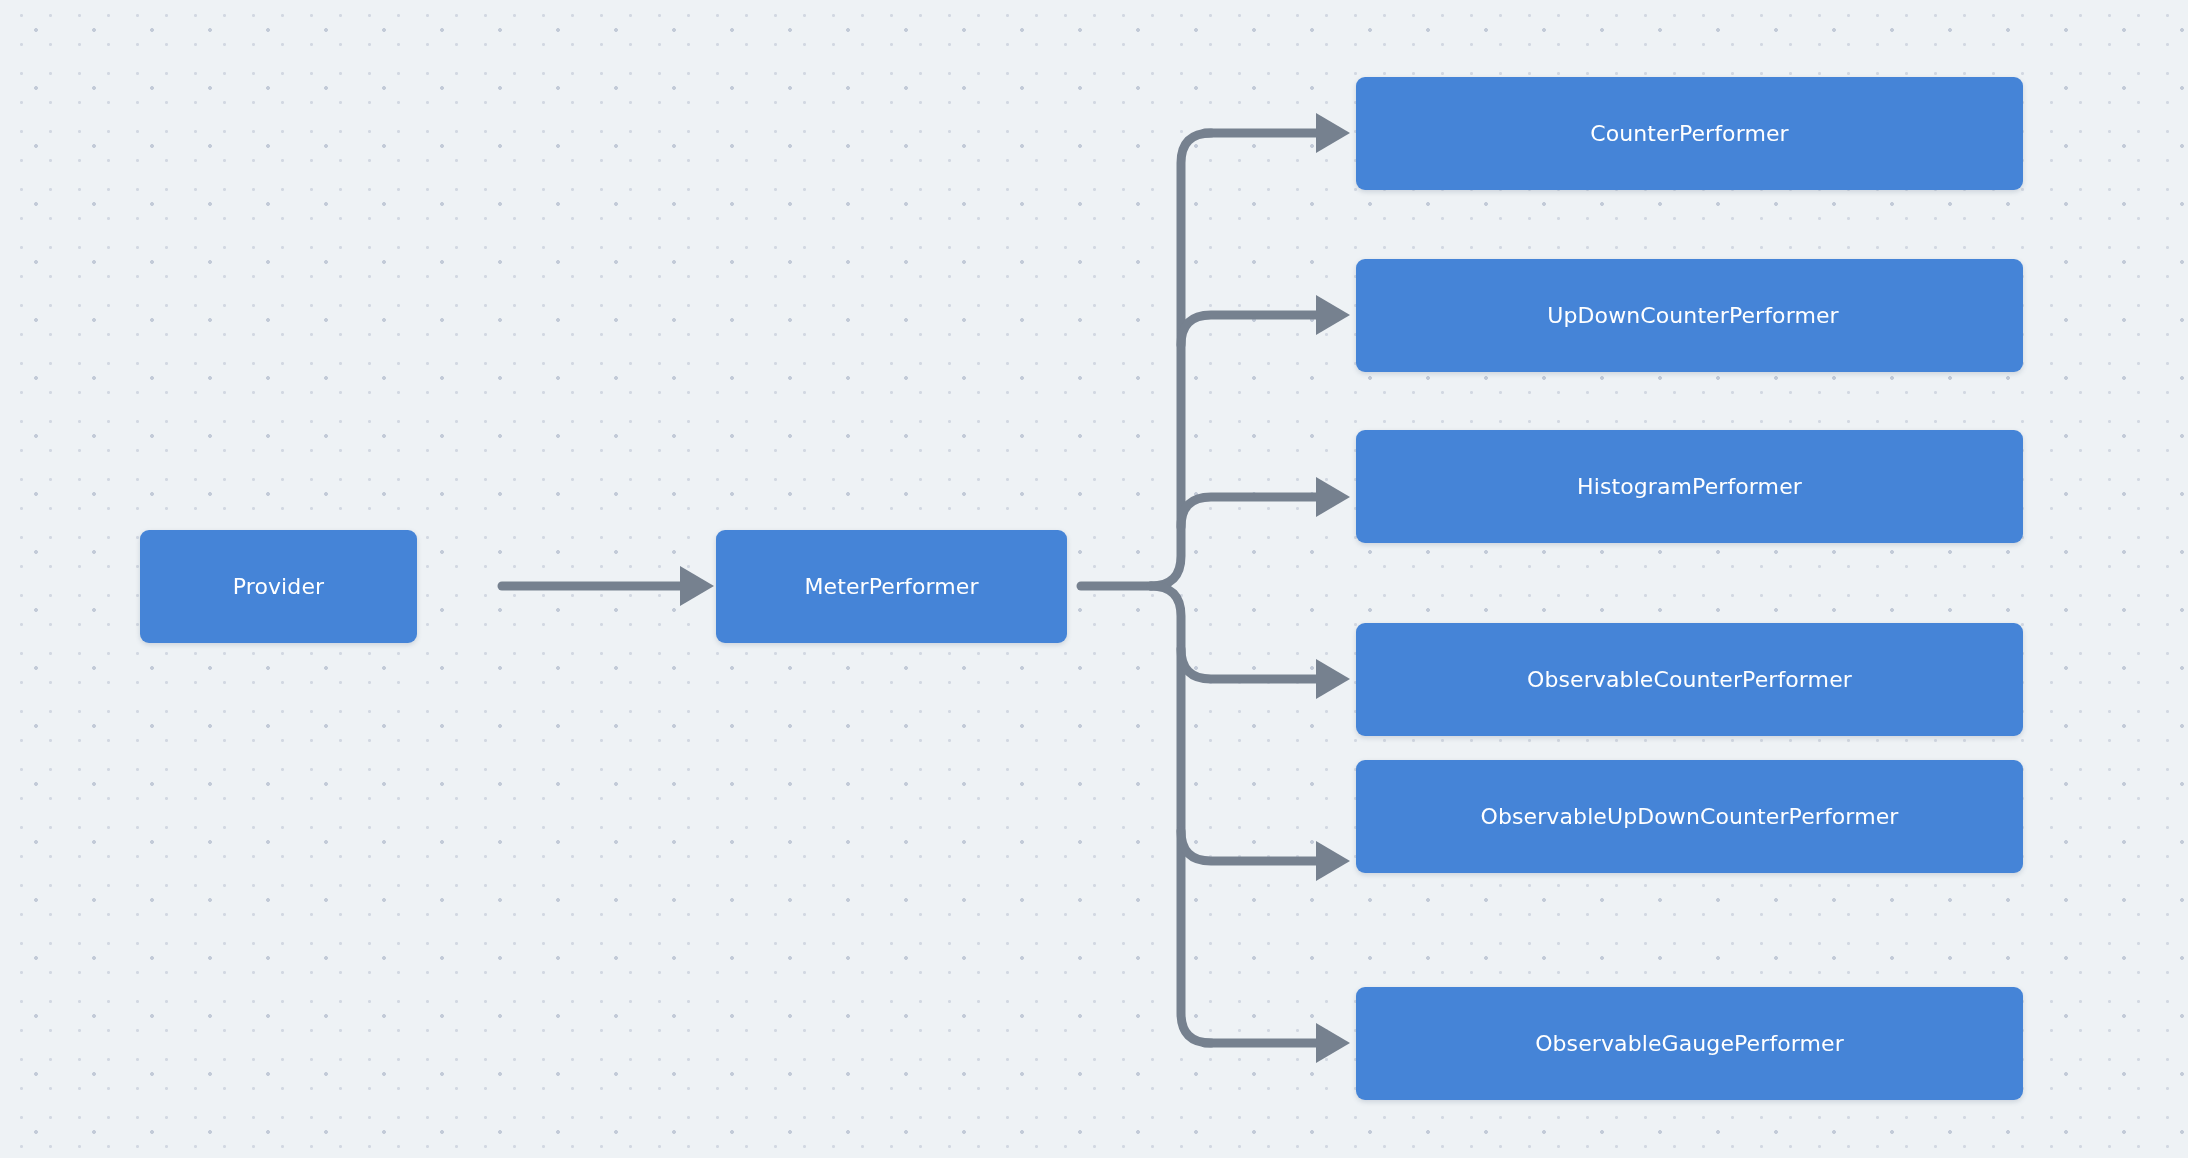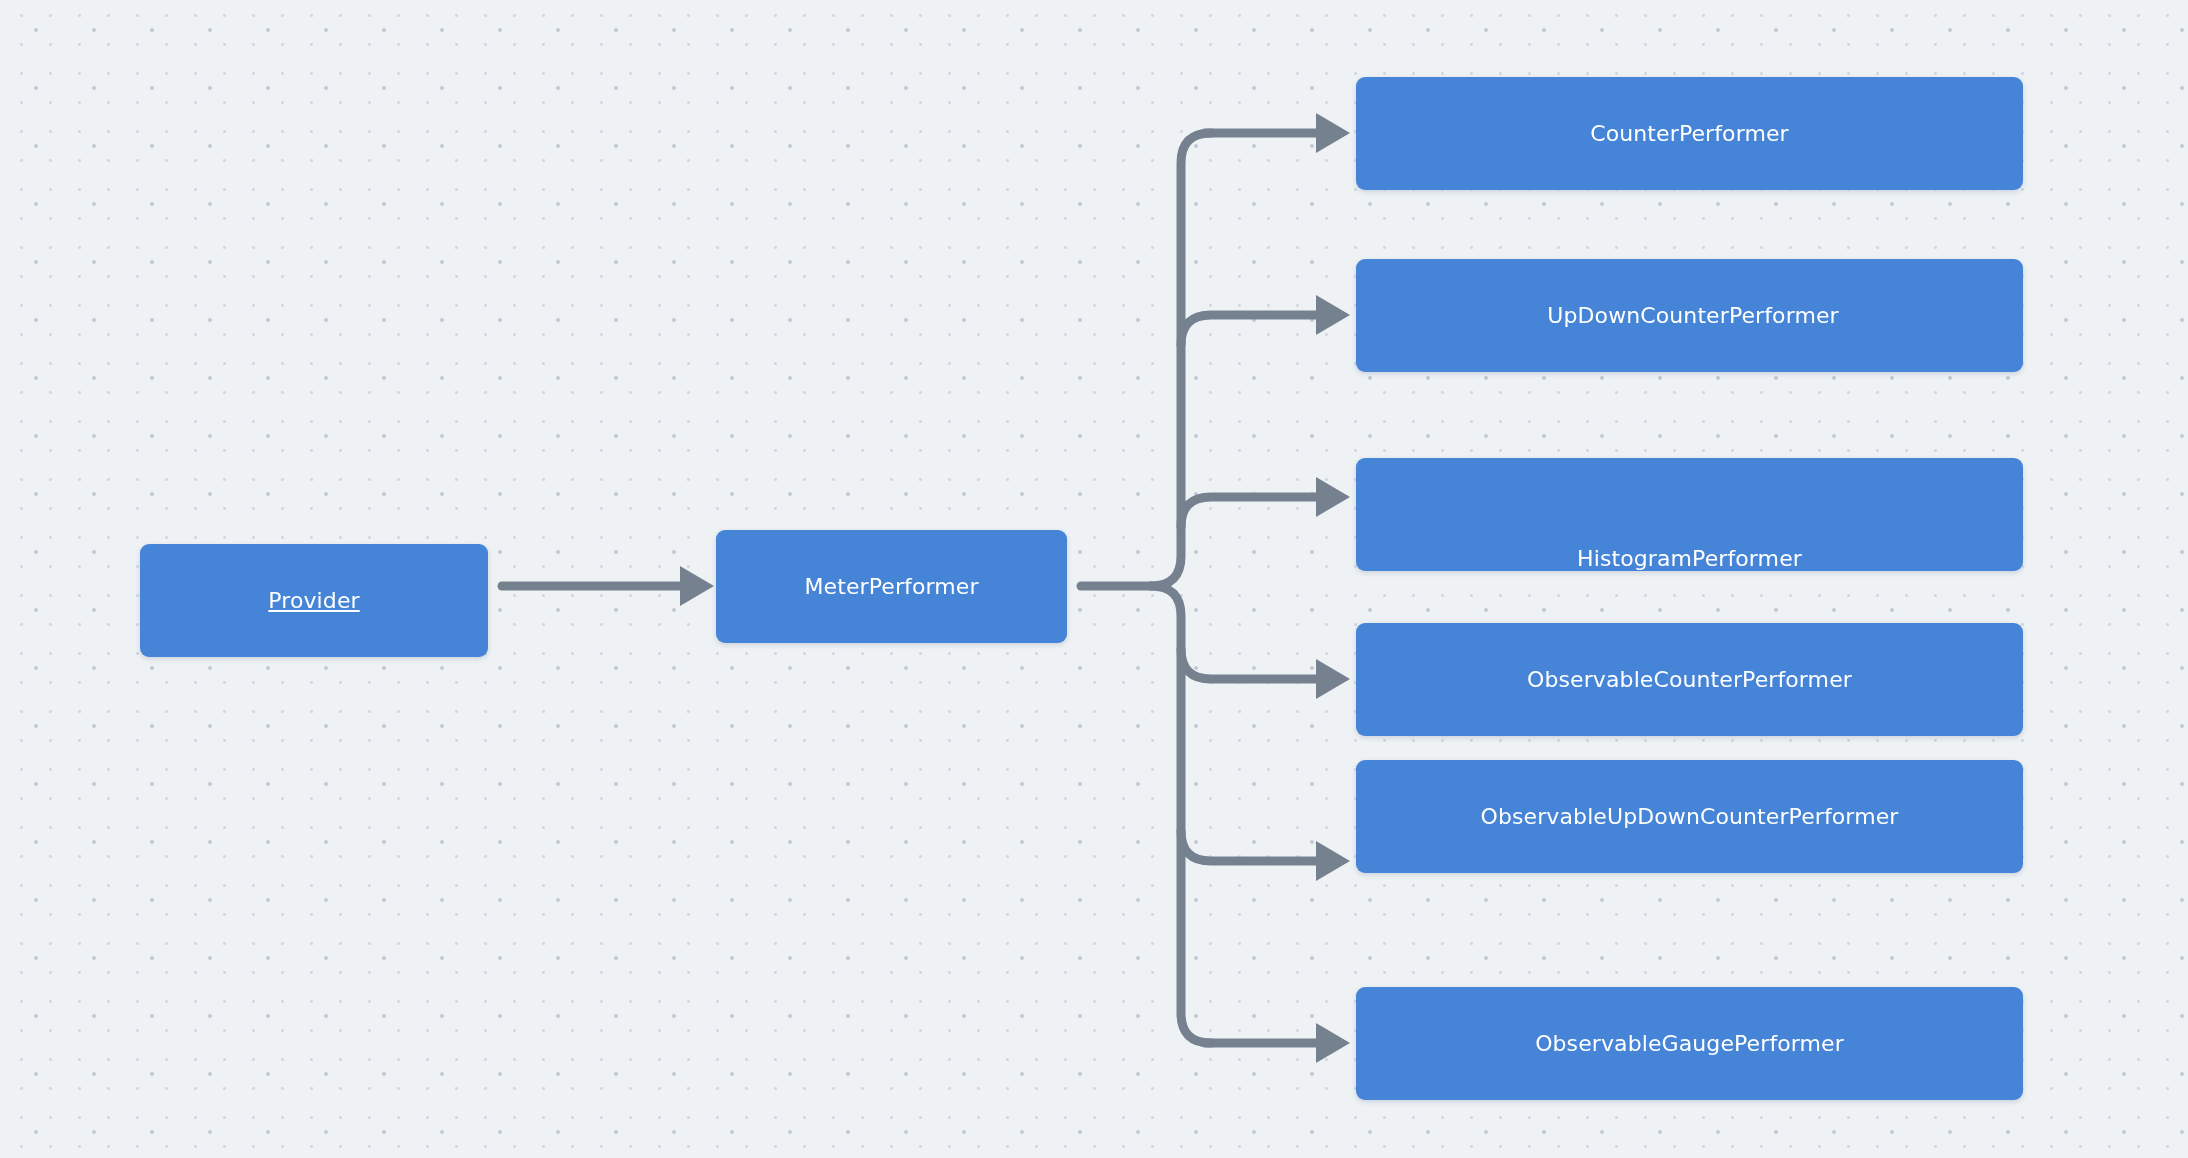--- a/index.html
+++ b/index.html
@@ -77,7 +77,7 @@
   .node-right { left: 1356px; width: 667px; height: 113px; }
   #node-counter            { top: 77px;  }
   #node-updowncounter      { top: 259px; padding-left: 7px; }
-  #node-histogram          { top: 458px; align-items: flex-end; }
+  #node-histogram          { top: 430px; }
   #node-obscounter         { top: 623px; }
   #node-obsupdowncounter   { top: 760px; }
   #node-obsgauge           { top: 987px; align-items: center; }

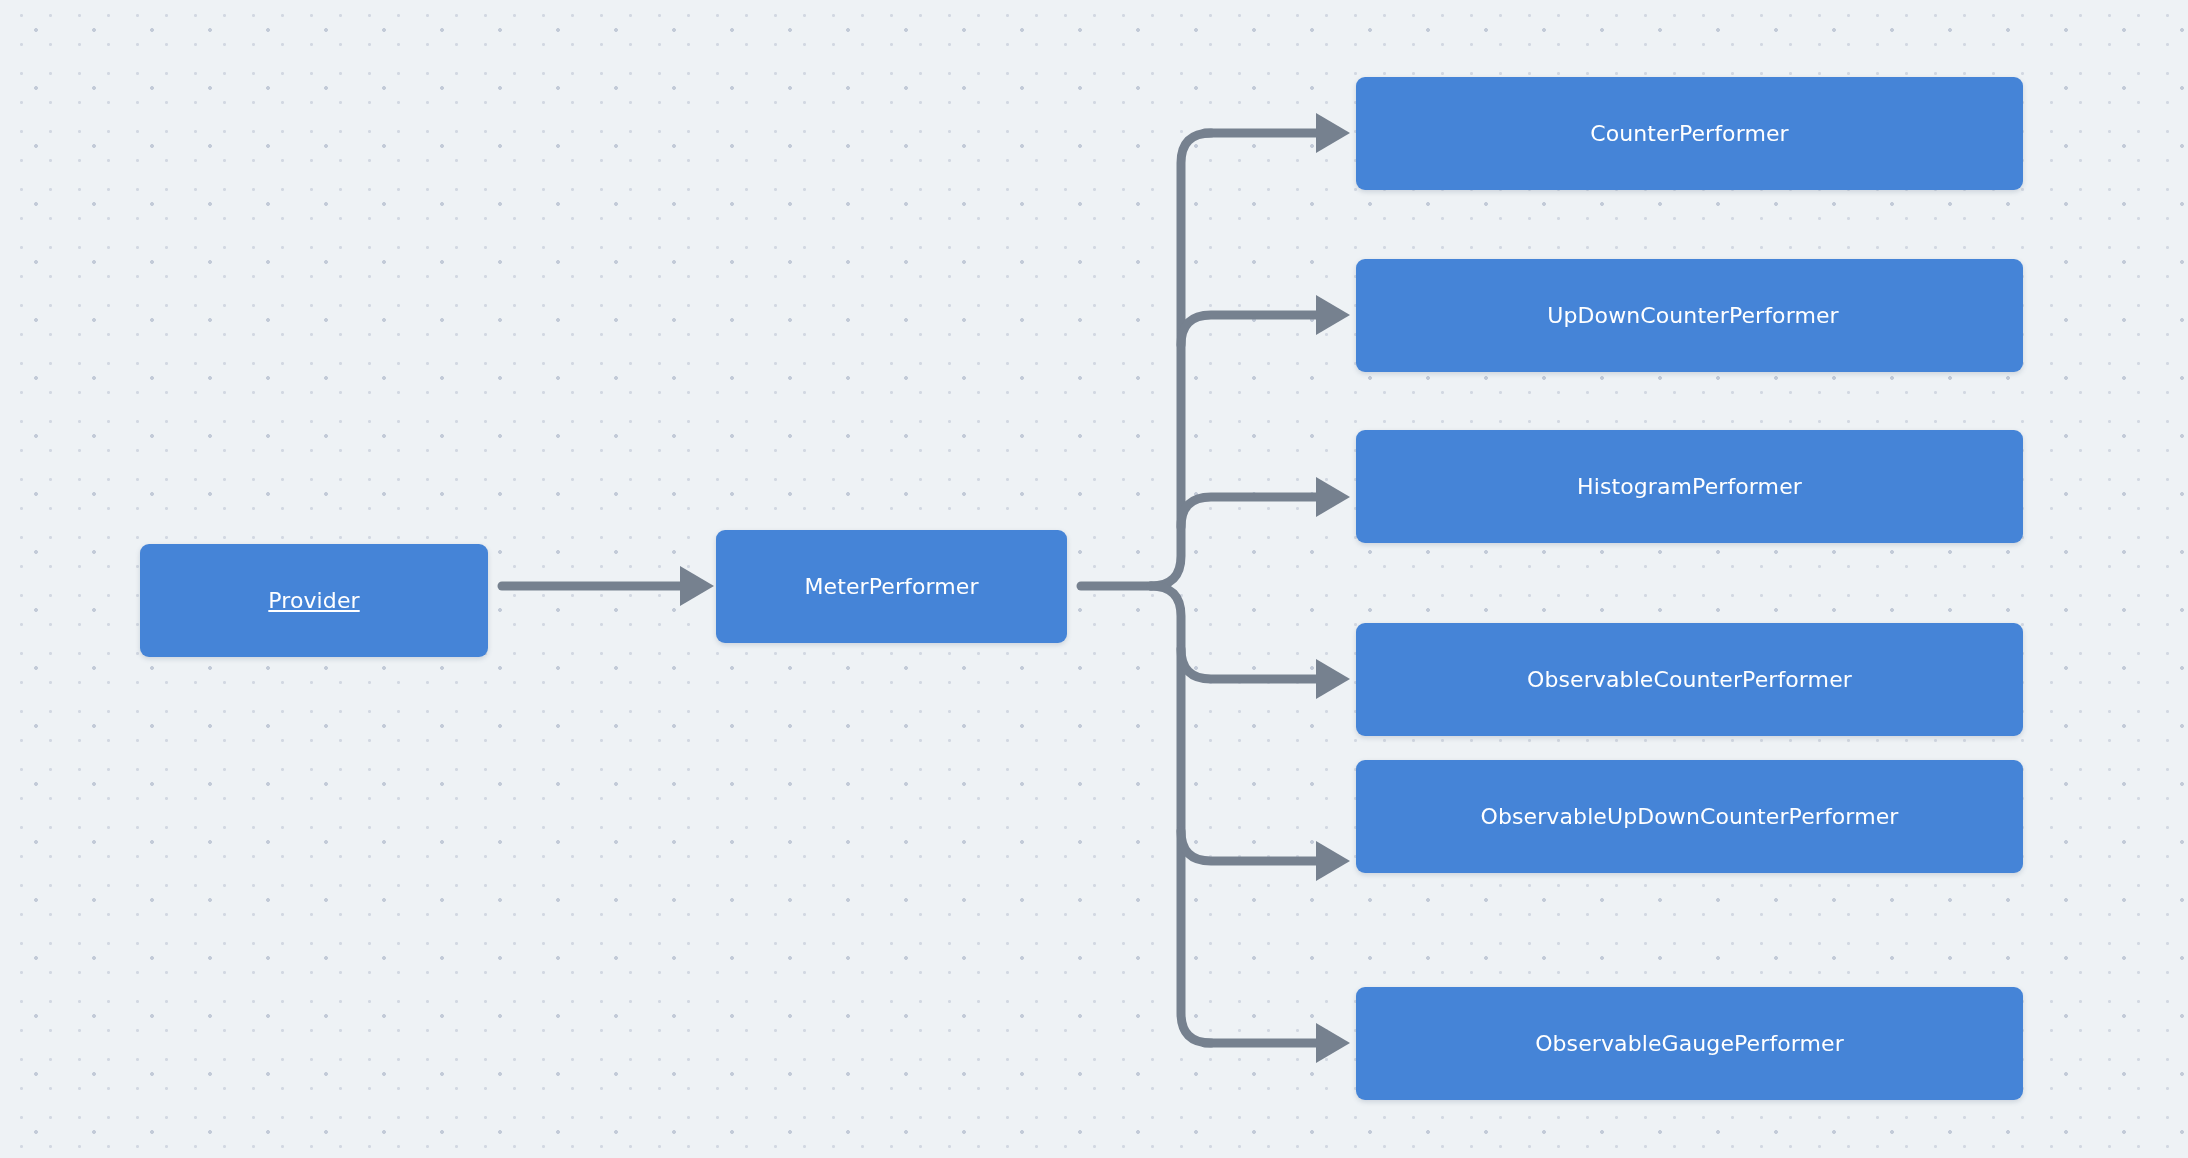--- a/index.html
+++ b/index.html
@@ -70,7 +70,7 @@
   }
 
   
-  #node-provider       { left: 140px;  top: 544px; width: 348px;  height: 113px; text-decoration: underline; }
+  #node-provider       { left: 140px;  top: 530px; width: 277px;  height: 113px; }
   #node-meterperformer { left: 716px;  top: 530px; width: 351px;  height: 113px; }
 
   

